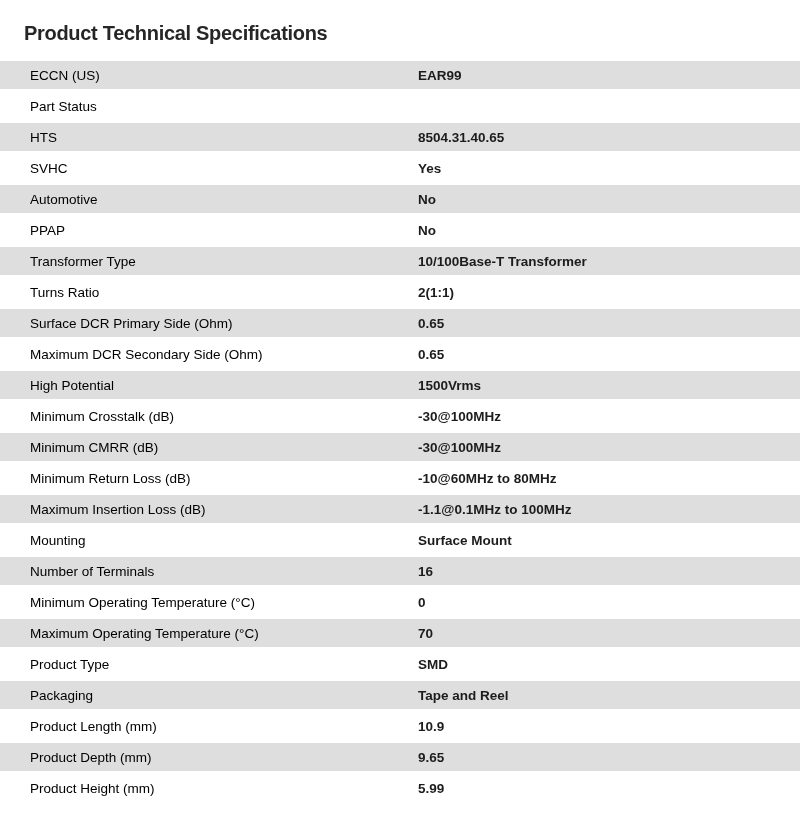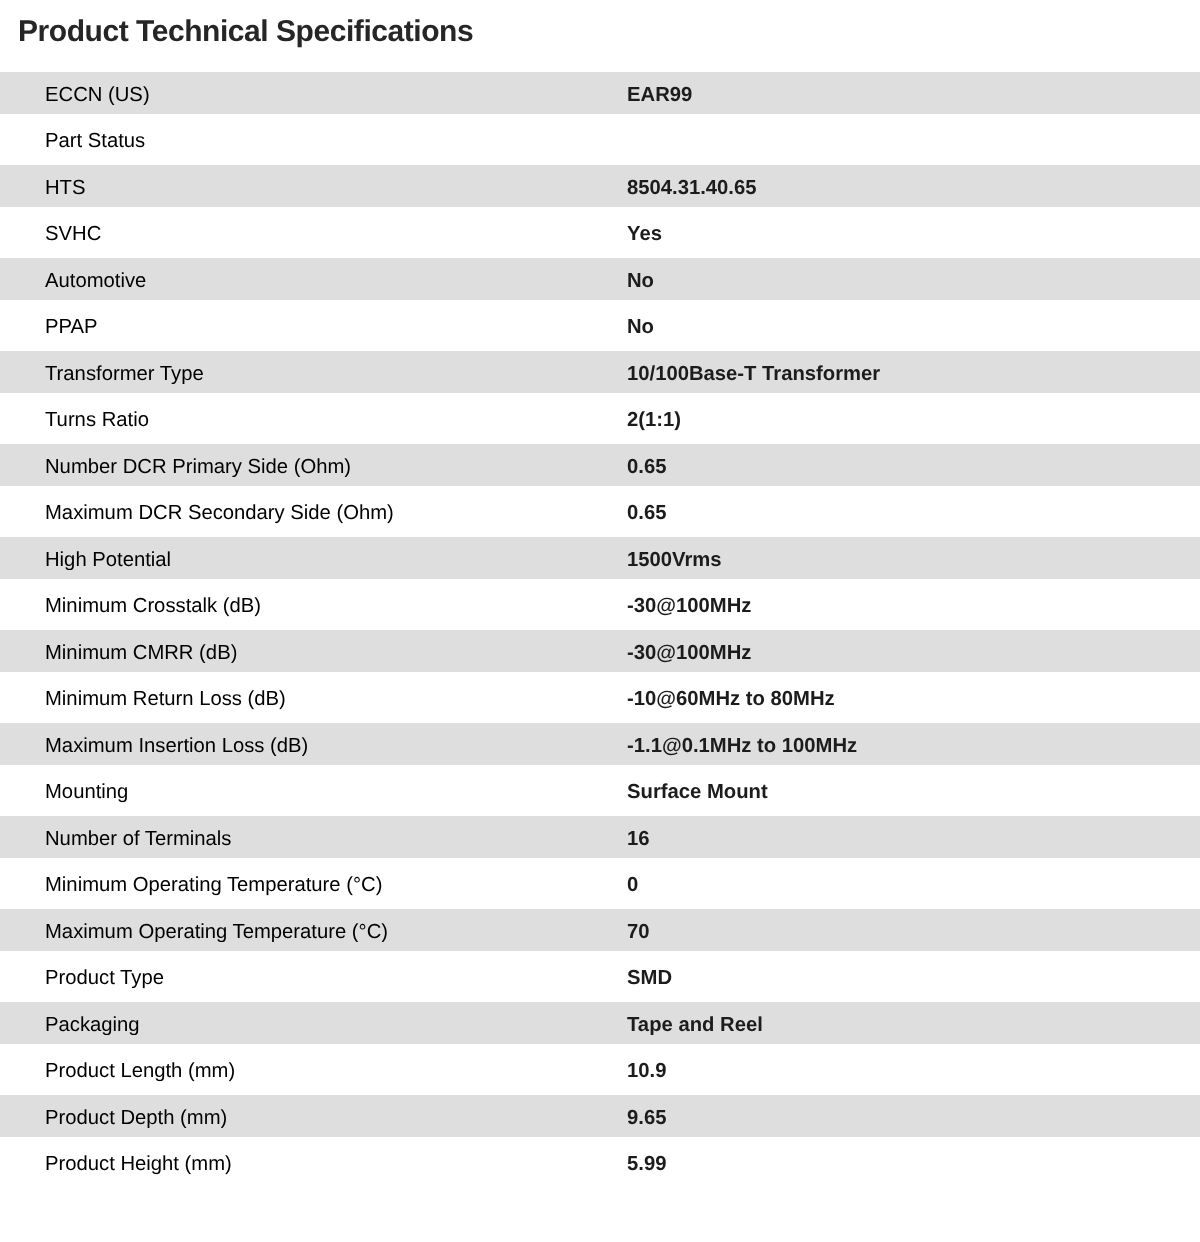--- a/index.html
+++ b/index.html
@@ -16,7 +16,7 @@
     box-sizing: border-box;
   }
   h1.page-title {
-    margin: 4px;
+    margin: 16px;
     padding: 5px 20px 0 8px;
     font-size: 20px;
     line-height: 24px;

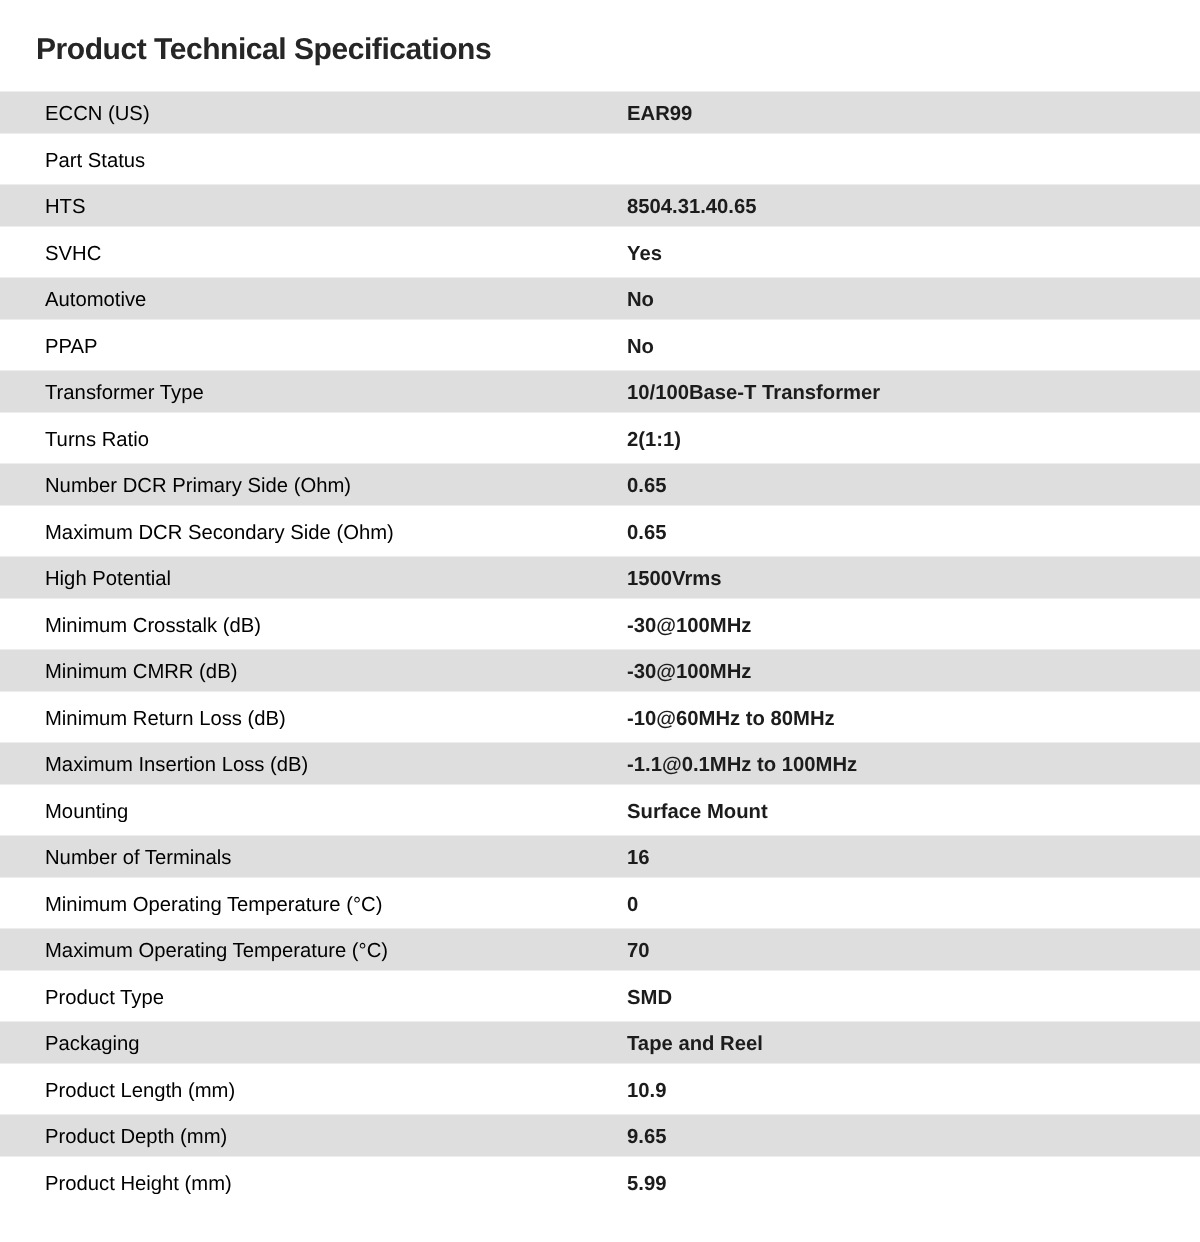--- a/index.html
+++ b/index.html
@@ -96,7 +96,7 @@
       <div class="spec-value">2(1:1)</div>
     </div>
     <div class="spec-row">
-      <div class="spec-label">Number DCR Primary Side (Ohm)</div>
+      <div class="spec-label">Surface DCR Primary Side (Ohm)</div>
       <div class="spec-value">0.65</div>
     </div>
     <div class="spec-row">

